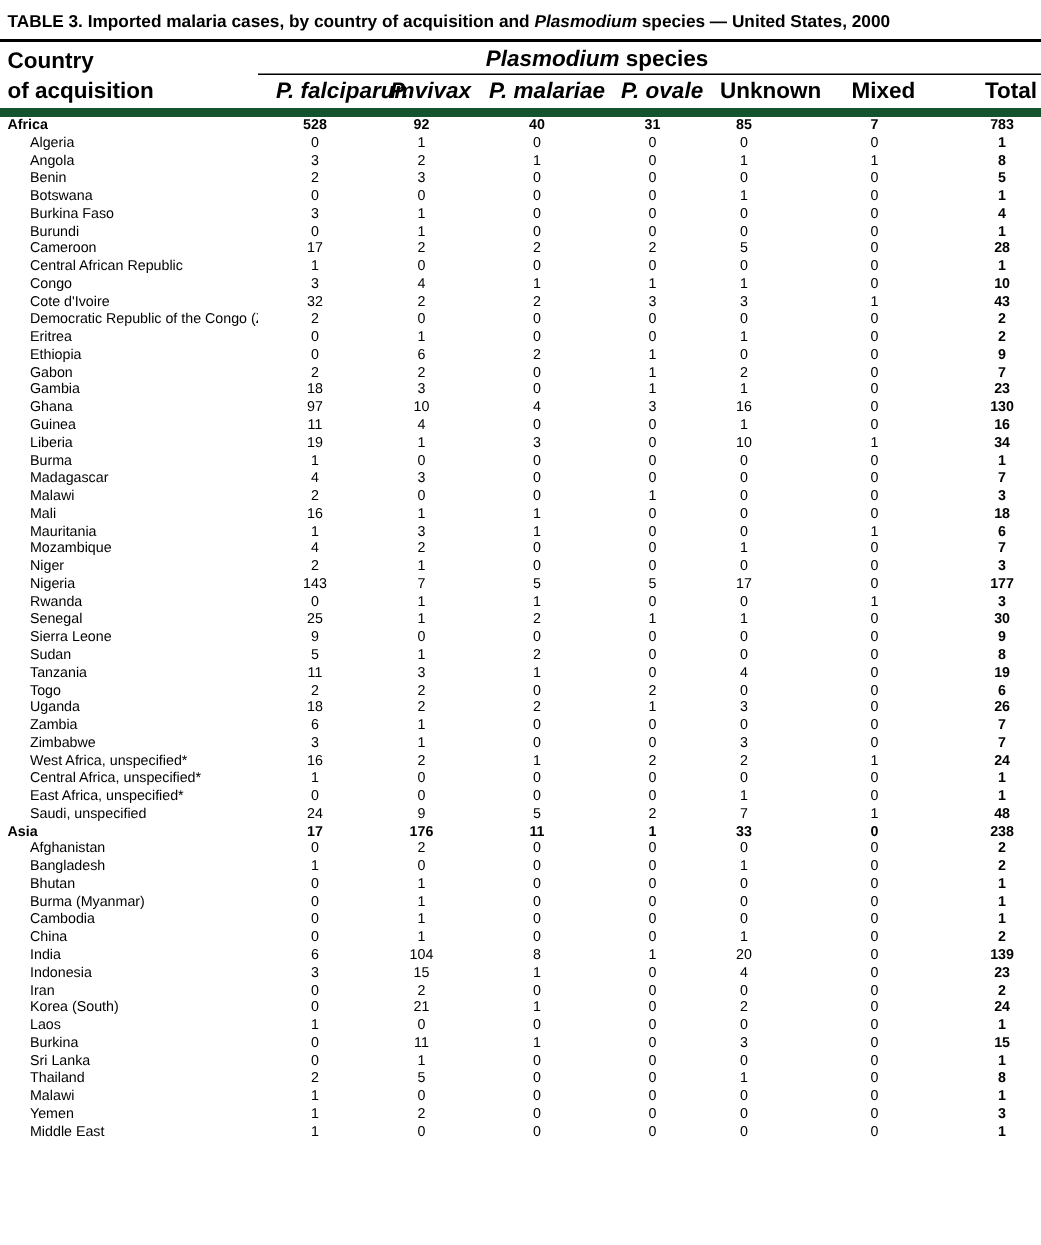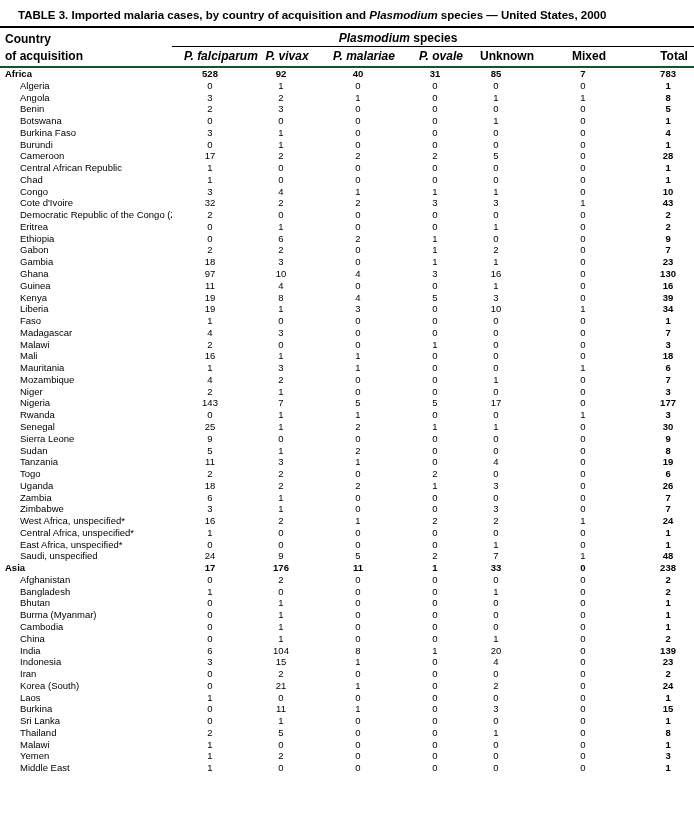--- a/index.html
+++ b/index.html
@@ -15,7 +15,7 @@
     font-weight: bold;
     font-size: 11.5px;
     line-height: 15px;
-    padding: 2px 0 3px 18px;
+    padding: 2px 0 3px 5px;
     border-bottom: 2px solid #000;
     white-space: nowrap;
   }

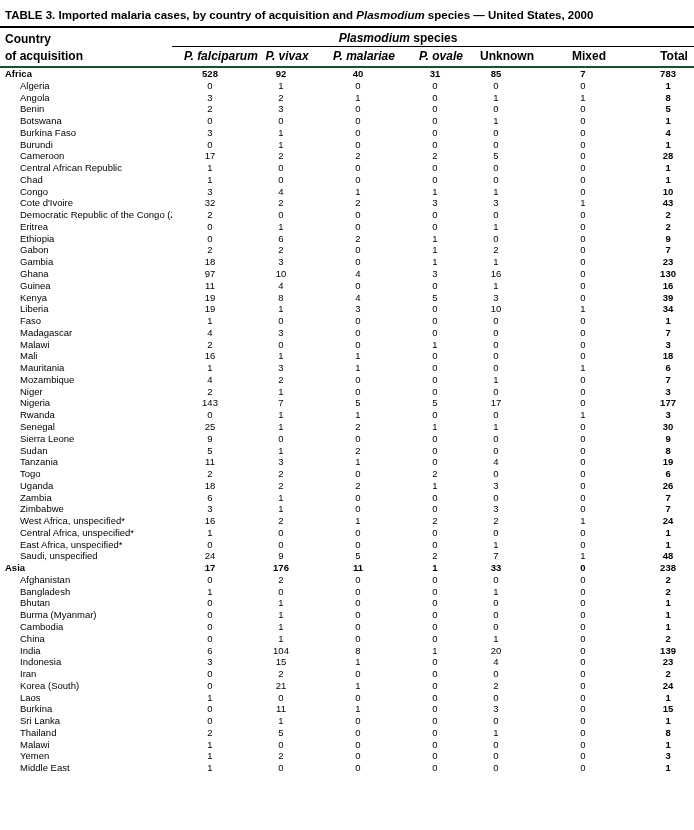--- a/index.html
+++ b/index.html
@@ -26,7 +26,7 @@
   }
   thead th {
     font-weight: bold;
-    font-size: 12px;
+    font-size: 15px;
     vertical-align: bottom;
     white-space: nowrap;
   }

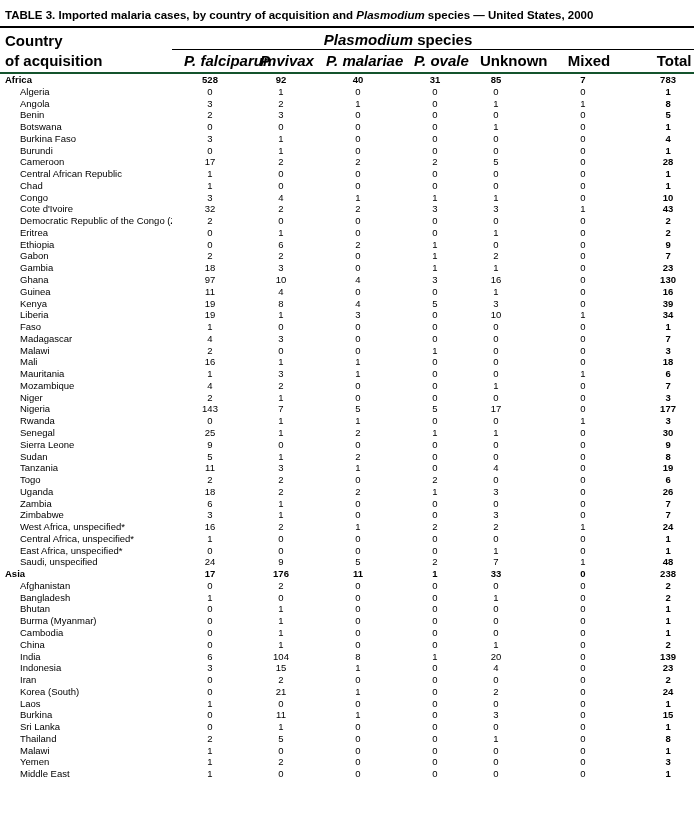--- a/index.html
+++ b/index.html
@@ -40,7 +40,7 @@
     padding: 3px 70px 1px 0;
   }
   tr.hrow2 th {
-    border-bottom: 2px solid #14532d;
+    border-bottom: 6px solid #14532d;
     padding: 2px 0 3px 12px;
   }
   tr.hrow2 th.country-h2 {

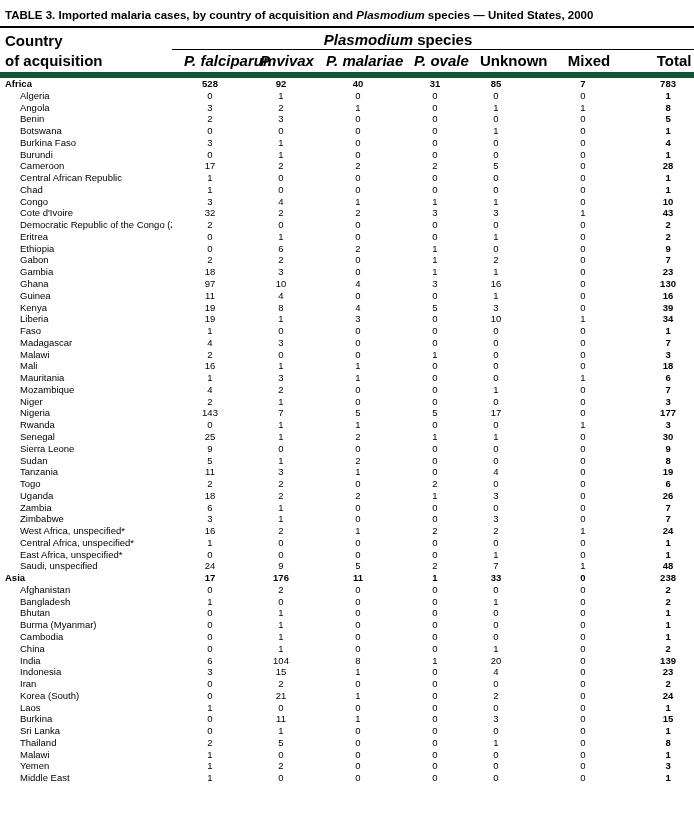--- a/index.html
+++ b/index.html
@@ -186,16 +186,6 @@
           <td class="num total">1</td>
         </tr>
         <tr class="country-row">
-          <td class="country">Chad</td>
-          <td class="num">1</td>
-          <td class="num">0</td>
-          <td class="num">0</td>
-          <td class="num">0</td>
-          <td class="num">0</td>
-          <td class="num">0</td>
-          <td class="num total">1</td>
-        </tr>
-        <tr class="country-row">
           <td class="country">Congo</td>
           <td class="num">3</td>
           <td class="num">4</td>

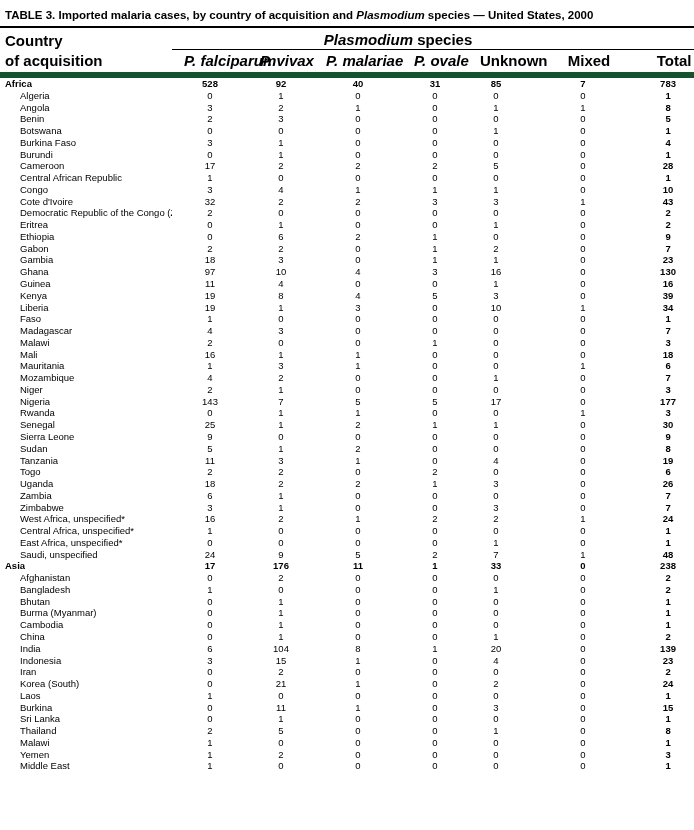--- a/index.html
+++ b/index.html
@@ -276,16 +276,6 @@
           <td class="num total">16</td>
         </tr>
         <tr class="country-row">
-          <td class="country">Kenya</td>
-          <td class="num">19</td>
-          <td class="num">8</td>
-          <td class="num">4</td>
-          <td class="num">5</td>
-          <td class="num">3</td>
-          <td class="num">0</td>
-          <td class="num total">39</td>
-        </tr>
-        <tr class="country-row">
           <td class="country">Liberia</td>
           <td class="num">19</td>
           <td class="num">1</td>

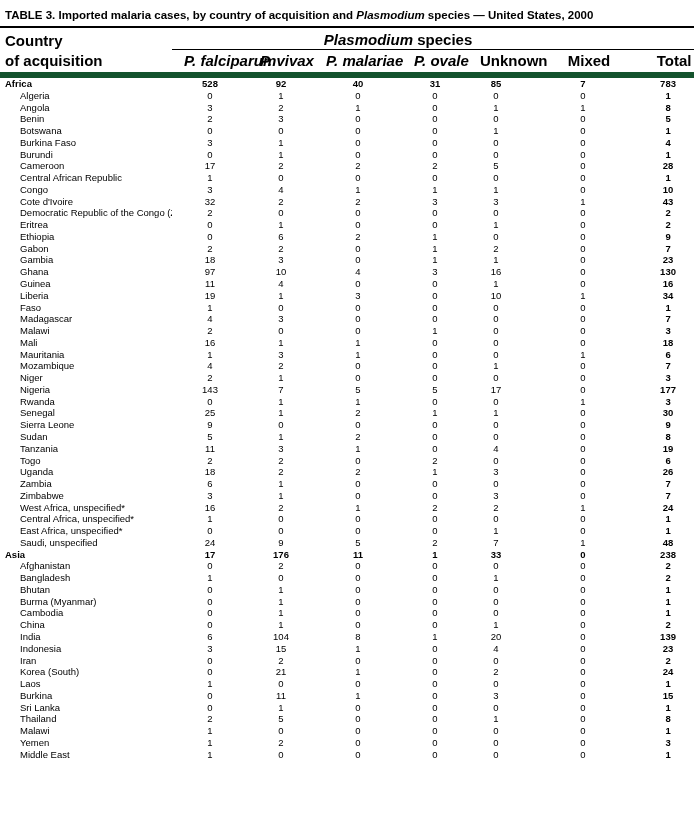--- a/index.html
+++ b/index.html
@@ -286,7 +286,7 @@
           <td class="num total">34</td>
         </tr>
         <tr class="country-row">
-          <td class="country">Faso</td>
+          <td class="country">Burma</td>
           <td class="num">1</td>
           <td class="num">0</td>
           <td class="num">0</td>

